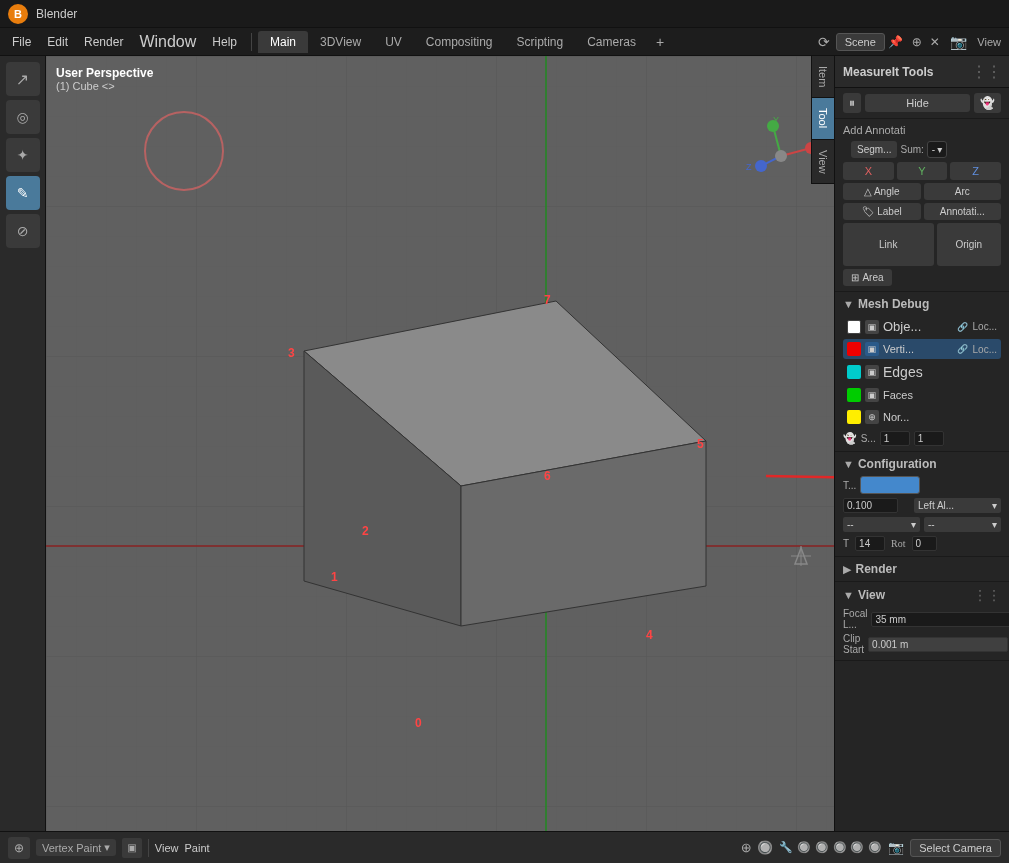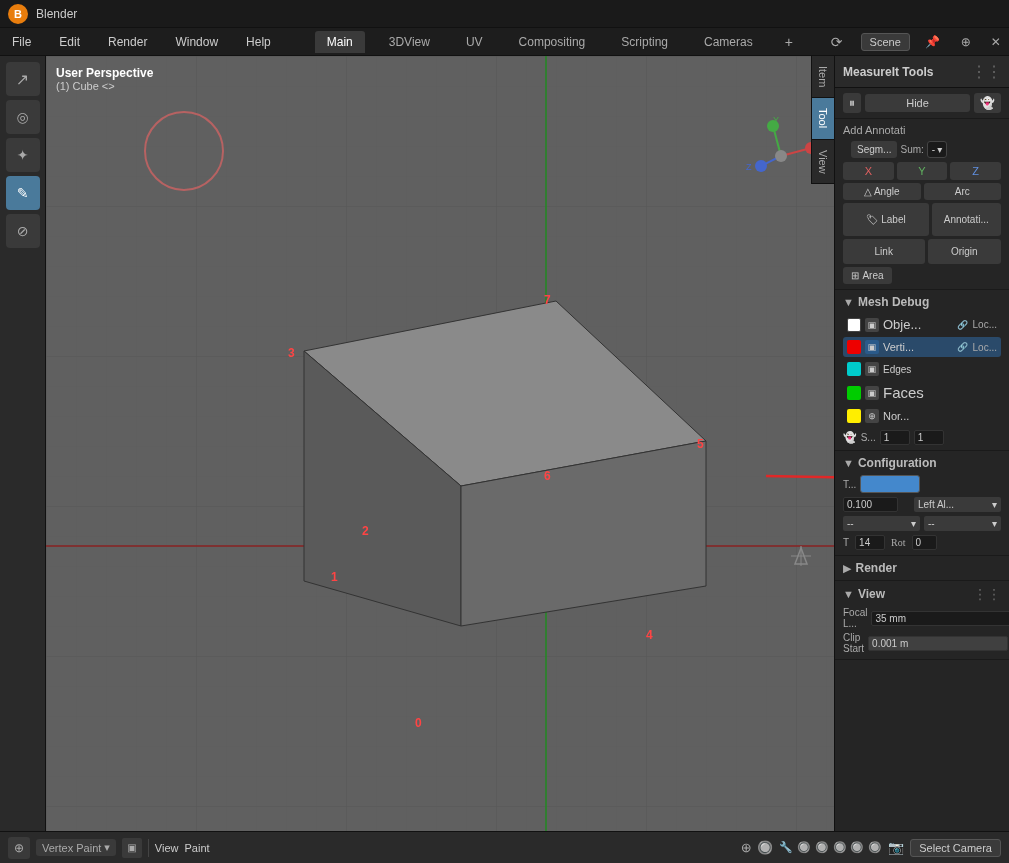--- a/index.html
+++ b/index.html
@@ -31,7 +31,7 @@
   <span style="color:#ccc;font-size:12px;">Blender</span>
 </div>
 
-<div style="height:28px; background:#1d1d1d; display:flex; align-items:center; border-bottom:1px solid #111; padding:0 4px; gap:12px;">
+<div style="height:28px; background:#1d1d1d; display:flex; align-items:center; border-bottom:1px solid #111; padding:0 4px; gap:0;">
   <div style="padding:2px 8px;color:#ccc;font-size:12px;cursor:pointer;">File</div>
   <div style="padding:2px 8px;color:#ccc;font-size:12px;cursor:pointer;">Edit</div>
   <div style="padding:2px 8px;color:#ccc;font-size:12px;cursor:pointer;">Render</div>

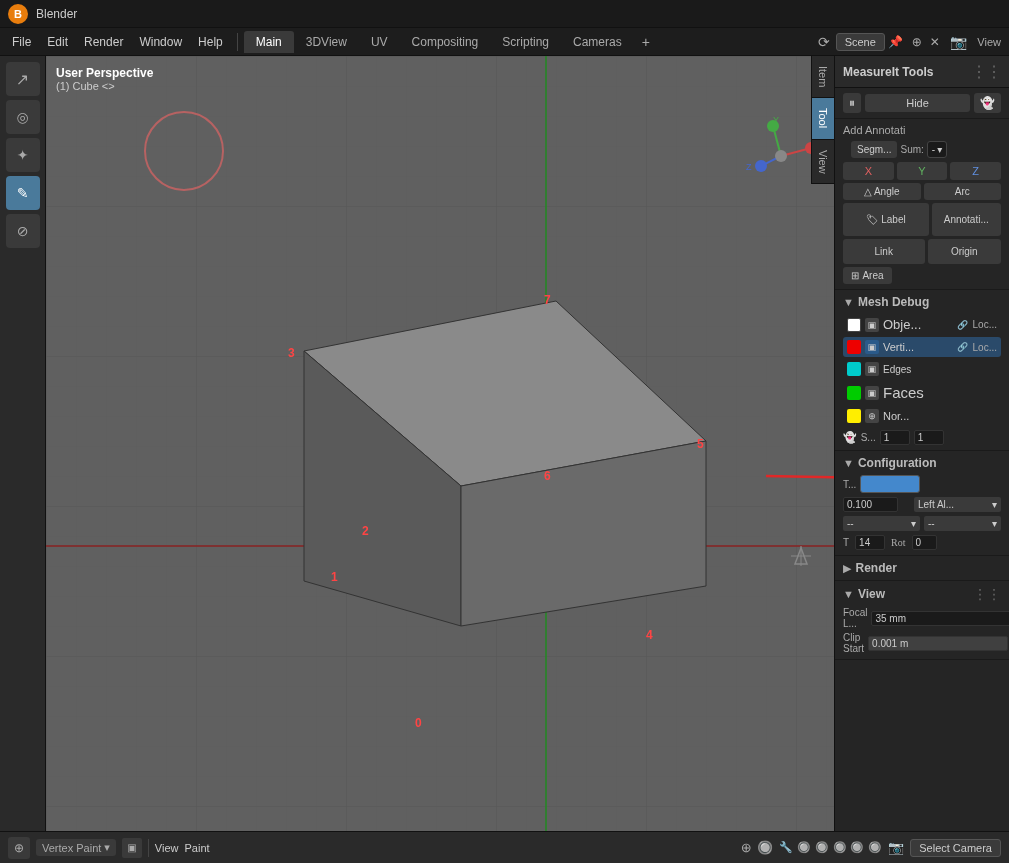--- a/index.html
+++ b/index.html
@@ -35,7 +35,7 @@
   <div style="padding:2px 8px;color:#ccc;font-size:12px;cursor:pointer;">File</div>
   <div style="padding:2px 8px;color:#ccc;font-size:12px;cursor:pointer;">Edit</div>
   <div style="padding:2px 8px;color:#ccc;font-size:12px;cursor:pointer;">Render</div>
-  <div style="padding:2px 8px;color:#ccc;font-size:12px;cursor:pointer;">Window</div>
+  <div style="padding:2px 8px;color:#ccc;font-size:16px;cursor:pointer;">Window</div>
   <div style="padding:2px 8px;color:#ccc;font-size:12px;cursor:pointer;">Help</div>
   <div style="width:1px;height:18px;background:#444;margin:0 6px;"></div>
   <div style="padding:4px 12px;font-size:12px;color:#fff;cursor:pointer;background:#3a3a3a;border-radius:3px 3px 0 0;">Main</div>

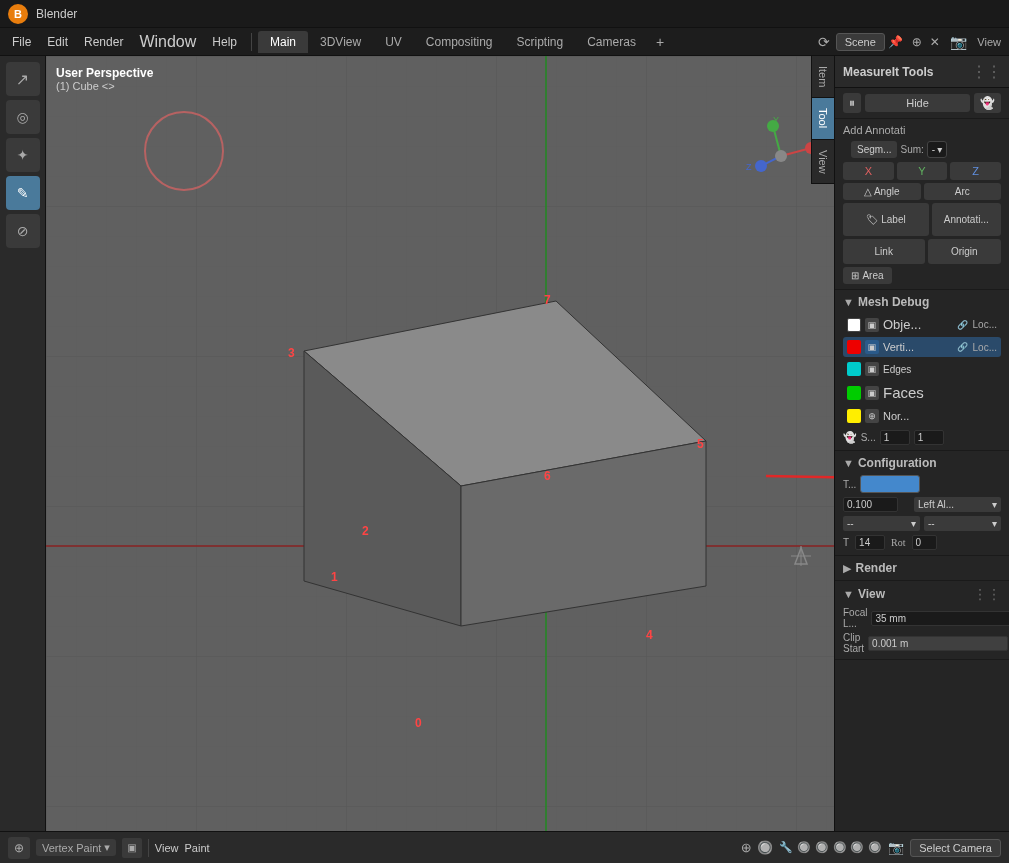--- a/index.html
+++ b/index.html
@@ -172,7 +172,7 @@
         <button style="flex:1;background:#3a3a3a;color:#ccc;border:none;border-radius:3px;padding:3px;font-size:10px;cursor:pointer;">Arc</button>
       </div>
       <div style="display:flex;gap:3px;margin-bottom:3px;">
-        <button style="flex:1;background:#3a3a3a;color:#ccc;border:none;border-radius:3px;padding:11px;font-size:10px;cursor:pointer;">🏷 <span>Label</span></button>
+        <button style="flex:1;background:#3a3a3a;color:#ccc;border:none;border-radius:3px;padding:3px;font-size:10px;cursor:pointer;">🏷 <span>Label</span></button>
         <button style="flex:1;background:#3a3a3a;color:#ccc;border:none;border-radius:3px;padding:3px;font-size:10px;cursor:pointer;">Annotati...</button>
       </div>
       <div style="display:flex;gap:3px;margin-bottom:3px;">

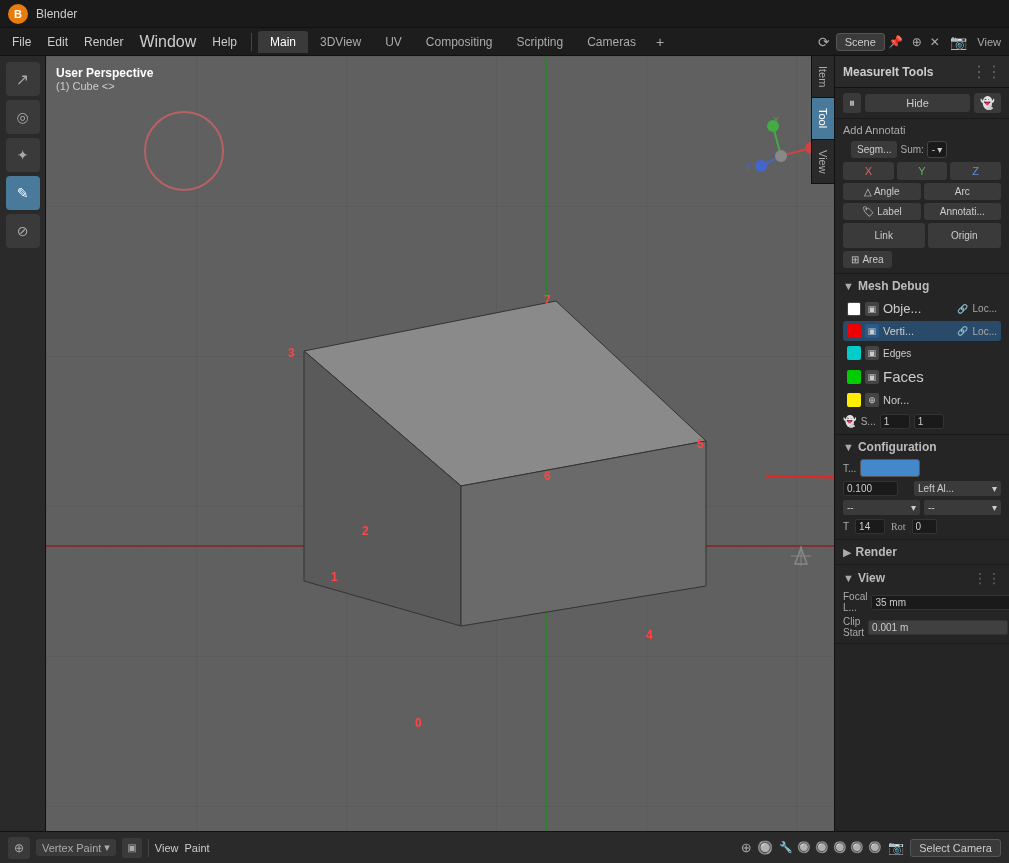--- a/index.html
+++ b/index.html
@@ -176,7 +176,7 @@
         <button style="flex:1;background:#3a3a3a;color:#ccc;border:none;border-radius:3px;padding:3px;font-size:10px;cursor:pointer;">Annotati...</button>
       </div>
       <div style="display:flex;gap:3px;margin-bottom:3px;">
-        <button style="flex:1;background:#3a3a3a;color:#ccc;border:none;border-radius:3px;padding:7px;font-size:10px;cursor:pointer;">Link</button>
+        <button style="flex:1;background:#3a3a3a;color:#ccc;border:none;border-radius:3px;padding:16px;font-size:10px;cursor:pointer;">Link</button>
         <button style="flex:1;background:#3a3a3a;color:#ccc;border:none;border-radius:3px;padding:3px;font-size:10px;cursor:pointer;">Origin</button>
       </div>
       <div style="display:flex;gap:3px;">

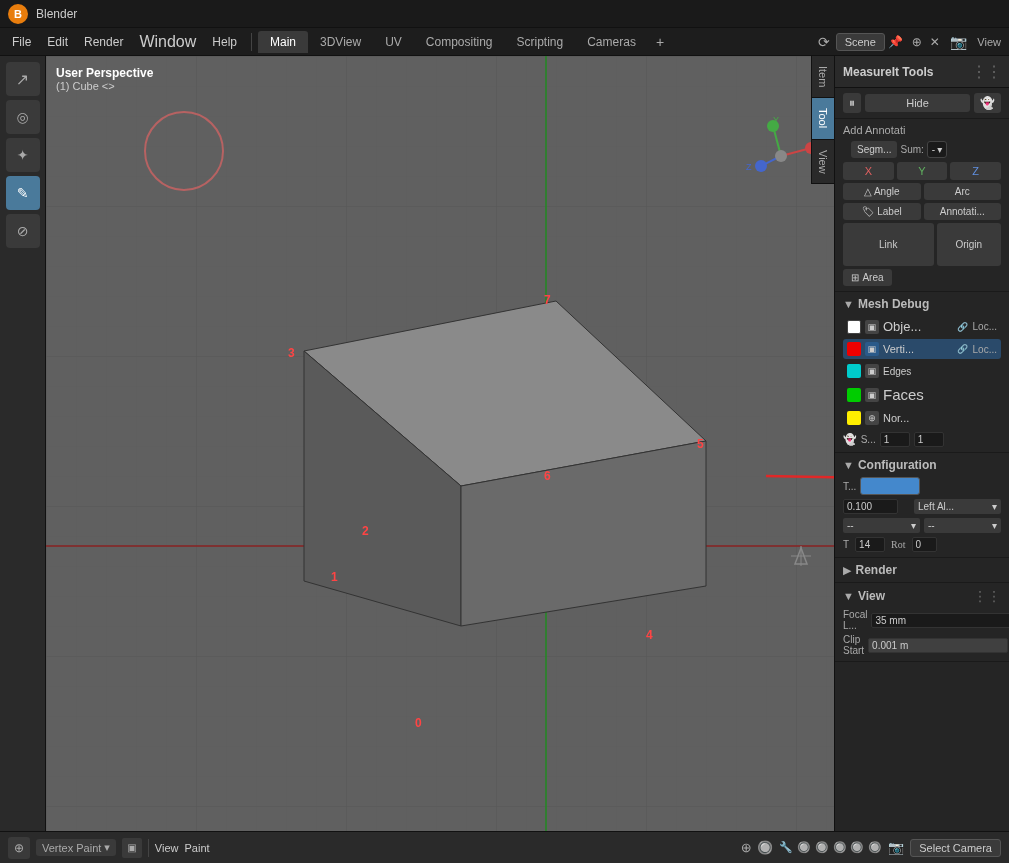--- a/index.html
+++ b/index.html
@@ -212,7 +212,7 @@
       <div style="display:flex;align-items:center;gap:4px;padding:3px 4px;border-radius:3px;margin-bottom:2px;cursor:pointer;">
         <div style="width:14px;height:14px;background:#00cccc;border-radius:2px;flex-shrink:0;"></div>
         <div style="width:14px;height:14px;background:#444;border-radius:2px;display:flex;align-items:center;justify-content:center;font-size:9px;">▣</div>
-        <span style="flex:1;color:#ccc;font-size:10px;">Edges</span>
+        <span style="flex:1;color:#ccc;font-size:14px;">Edges</span>
       </div>
 
       <div style="display:flex;align-items:center;gap:4px;padding:3px 4px;border-radius:3px;margin-bottom:2px;cursor:pointer;">

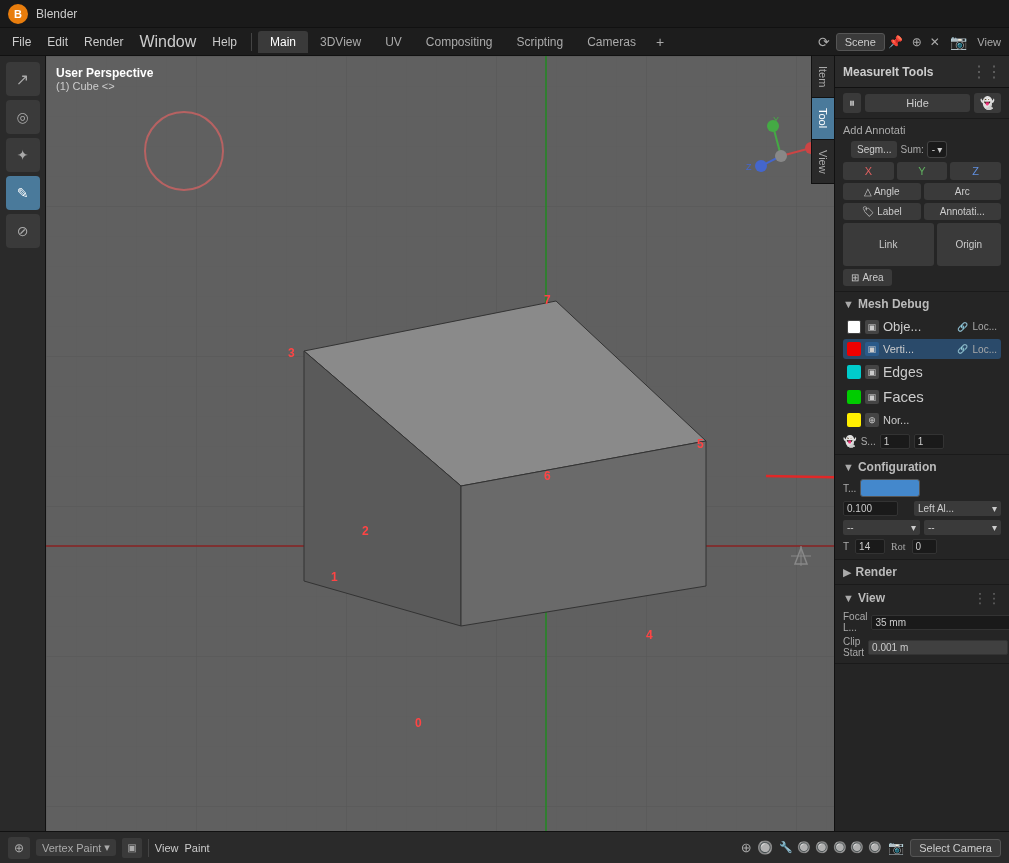--- a/index.html
+++ b/index.html
@@ -218,7 +218,7 @@
       <div style="display:flex;align-items:center;gap:4px;padding:3px 4px;border-radius:3px;margin-bottom:2px;cursor:pointer;">
         <div style="width:14px;height:14px;background:#00cc00;border-radius:2px;flex-shrink:0;"></div>
         <div style="width:14px;height:14px;background:#444;border-radius:2px;display:flex;align-items:center;justify-content:center;font-size:9px;">▣</div>
-        <span style="flex:1;color:#ccc;font-size:15px;">Faces</span>
+        <span style="flex:1;color:#ccc;font-size:11px;">Faces</span>
       </div>
 
       <div style="display:flex;align-items:center;gap:4px;padding:3px 4px;border-radius:3px;margin-bottom:2px;cursor:pointer;">

